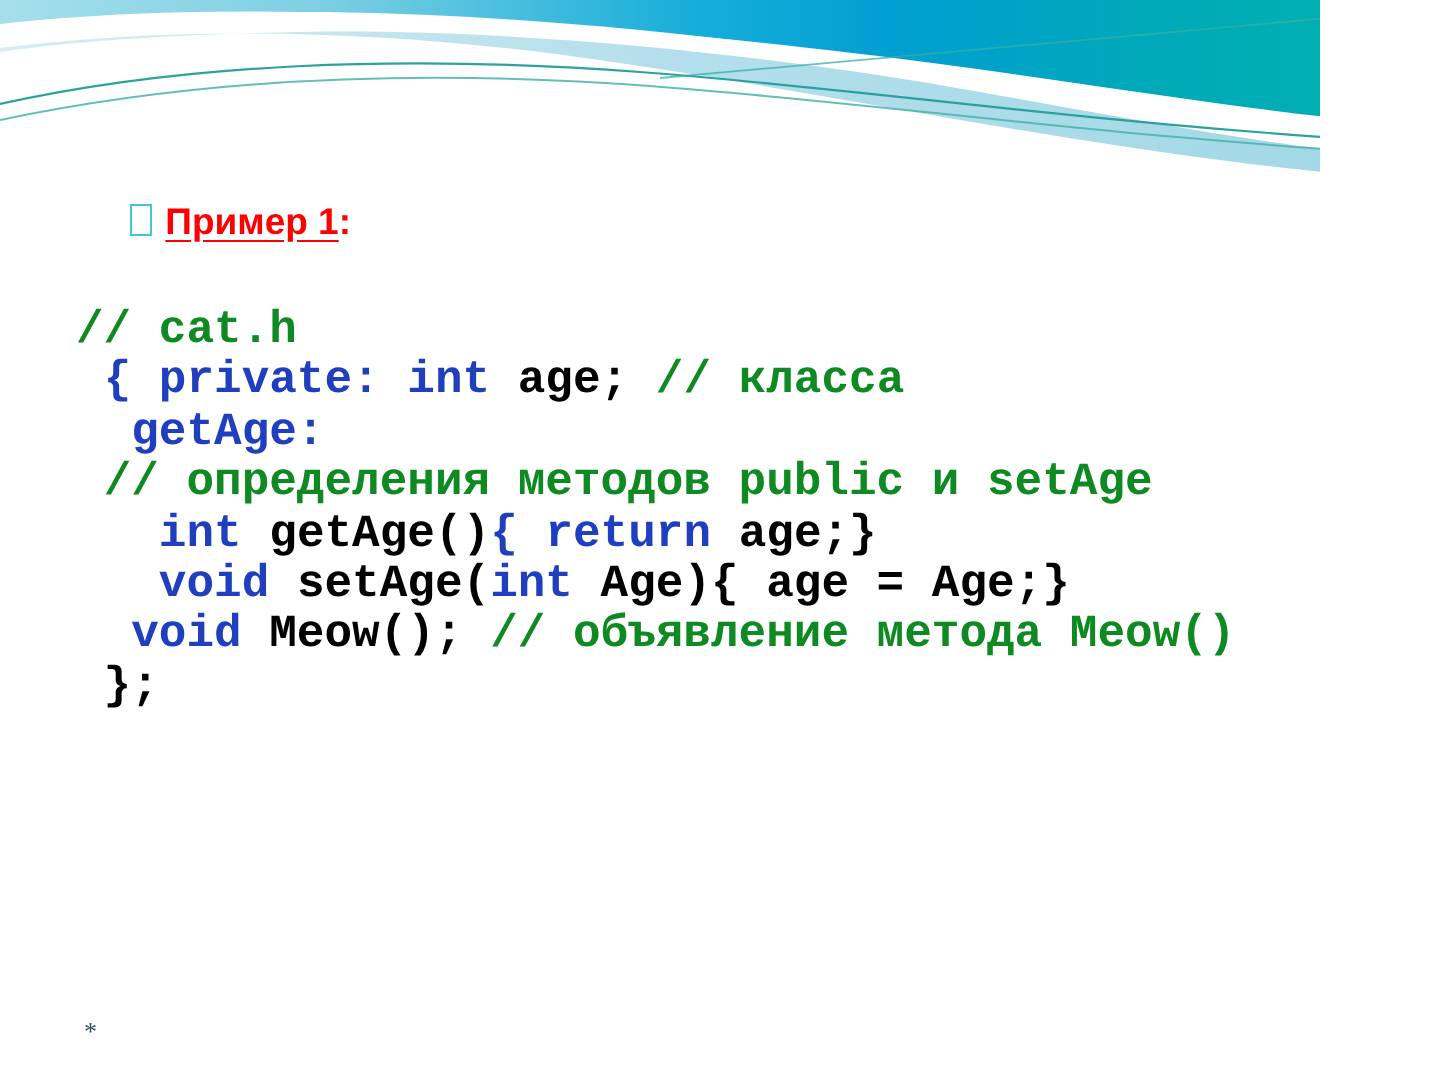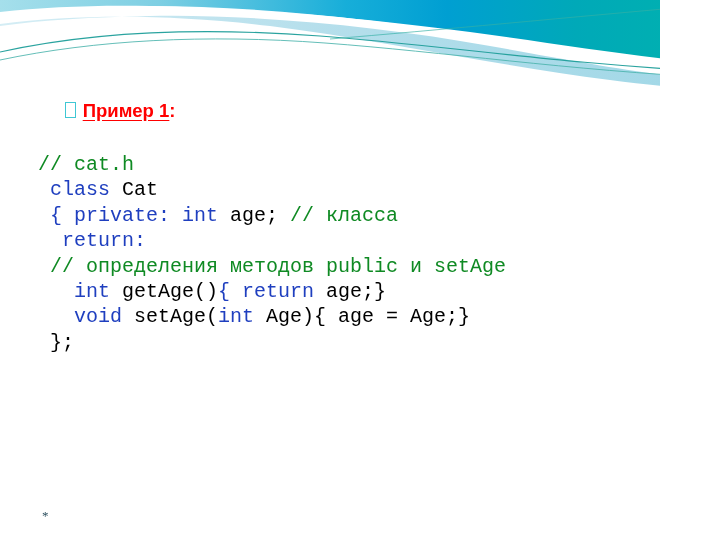--- a/index.html
+++ b/index.html
@@ -35,8 +35,8 @@
 
   .code-line {
     font-family: "Liberation Mono", "DejaVu Sans Mono", monospace;
-    font-size: 20px;
-    font-weight: normal;
+    font-size: 23px;
+    font-weight: bold;
     line-height: 25.4px;
     white-space: pre;
     color: #000000;

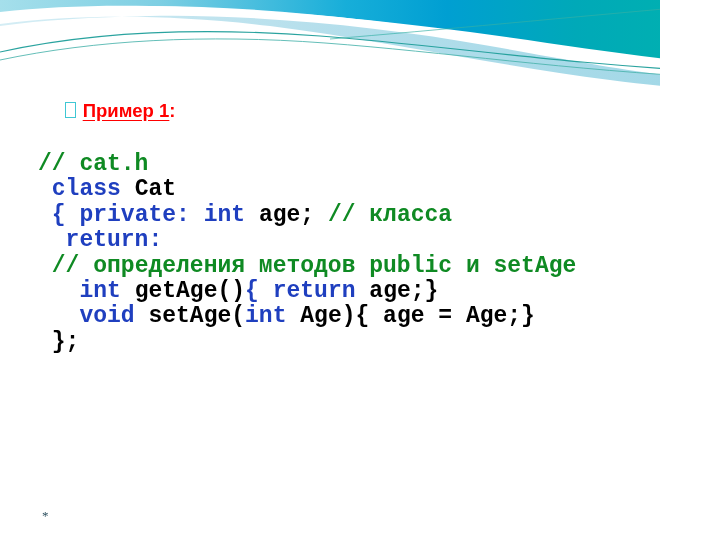--- a/index.html
+++ b/index.html
@@ -173,7 +173,6 @@
 
     <div id="code-block">
         <div class="code-line"><span class="cm">// cat.h</span></div>
-        <div class="code-line"><span class="pl"> </span><span class="kw">class</span><span class="pl"> Cat</span></div>
         <div class="code-line"><span class="pl"> </span><span class="kw">{ private:</span><span class="pl"> </span><span class="kw">int</span><span class="pl"> age; </span><span class="cm">// класса</span></div>
         <div class="code-line"><span class="pl">  </span><span class="kw">return:</span></div>
         <div class="code-line"><span class="pl"> </span><span class="cm">// определения методов public и setAge</span></div>

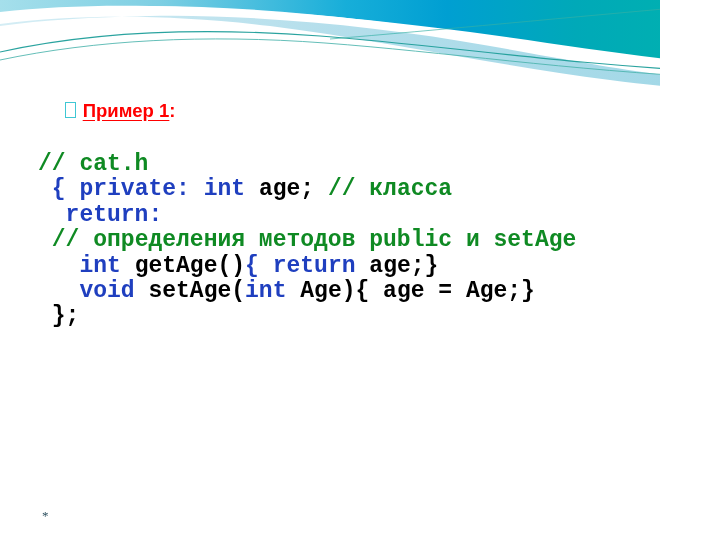--- a/index.html
+++ b/index.html
@@ -174,7 +174,7 @@
     <div id="code-block">
         <div class="code-line"><span class="cm">// cat.h</span></div>
         <div class="code-line"><span class="pl"> </span><span class="kw">{ private:</span><span class="pl"> </span><span class="kw">int</span><span class="pl"> age; </span><span class="cm">// класса</span></div>
-        <div class="code-line"><span class="pl">  </span><span class="kw">return:</span></div>
+        <div class="code-line"><span class="pl">  </span><span class="kw">getAge:</span></div>
         <div class="code-line"><span class="pl"> </span><span class="cm">// определения методов public и setAge</span></div>
         <div class="code-line"><span class="pl">   </span><span class="kw">int</span><span class="pl"> getAge()</span><span class="kw">{</span><span class="pl"> </span><span class="kw">return</span><span class="pl"> age;}</span></div>
         <div class="code-line"><span class="pl">   </span><span class="kw">void</span><span class="pl"> setAge(</span><span class="kw">int</span><span class="pl"> Age){ age = Age;}</span></div>

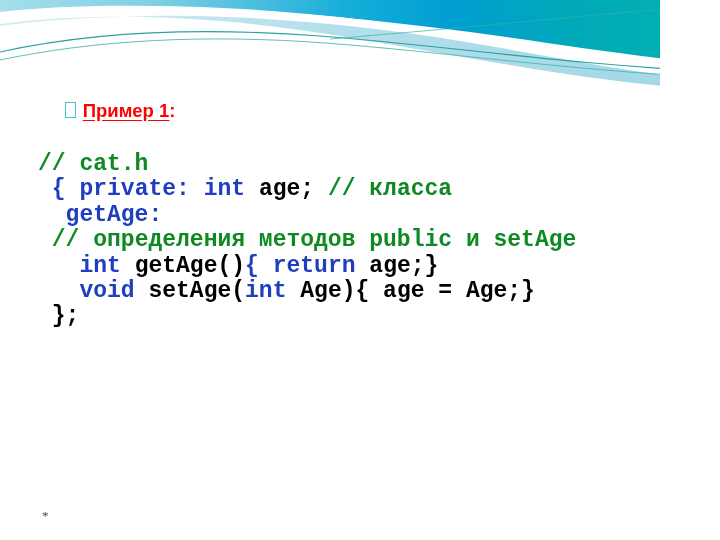--- a/index.html
+++ b/index.html
@@ -178,6 +178,7 @@
         <div class="code-line"><span class="pl"> </span><span class="cm">// определения методов public и setAge</span></div>
         <div class="code-line"><span class="pl">   </span><span class="kw">int</span><span class="pl"> getAge()</span><span class="kw">{</span><span class="pl"> </span><span class="kw">return</span><span class="pl"> age;}</span></div>
         <div class="code-line"><span class="pl">   </span><span class="kw">void</span><span class="pl"> setAge(</span><span class="kw">int</span><span class="pl"> Age){ age = Age;}</span></div>
+        <div class="code-line"><span class="pl">  </span><span class="kw">void</span><span class="pl"> Meow(); </span><span class="cm">// объявление метода Meow()</span></div>
         <div class="code-line"><span class="pl"> };</span></div>
       </div>
 

